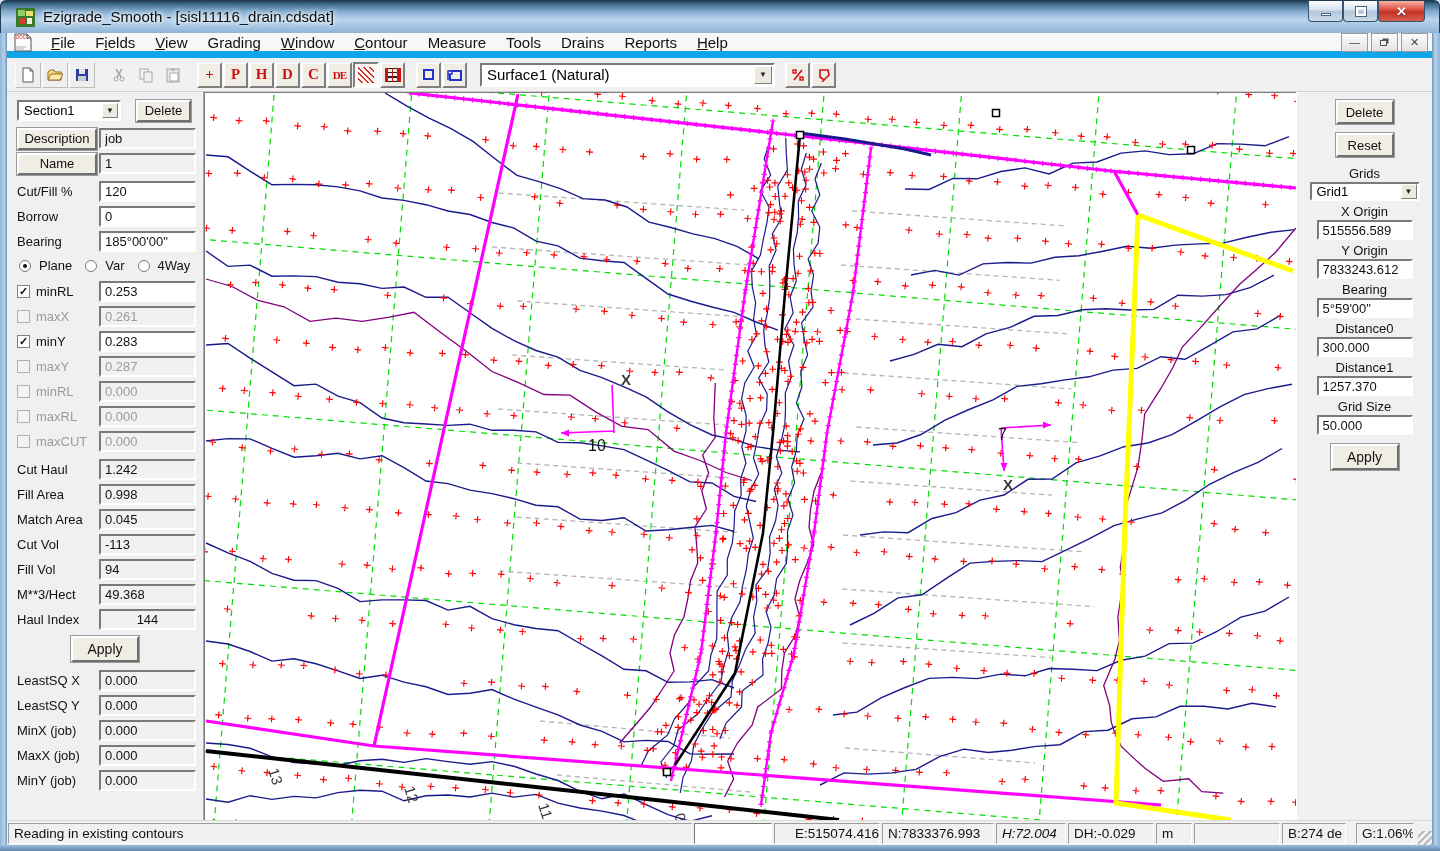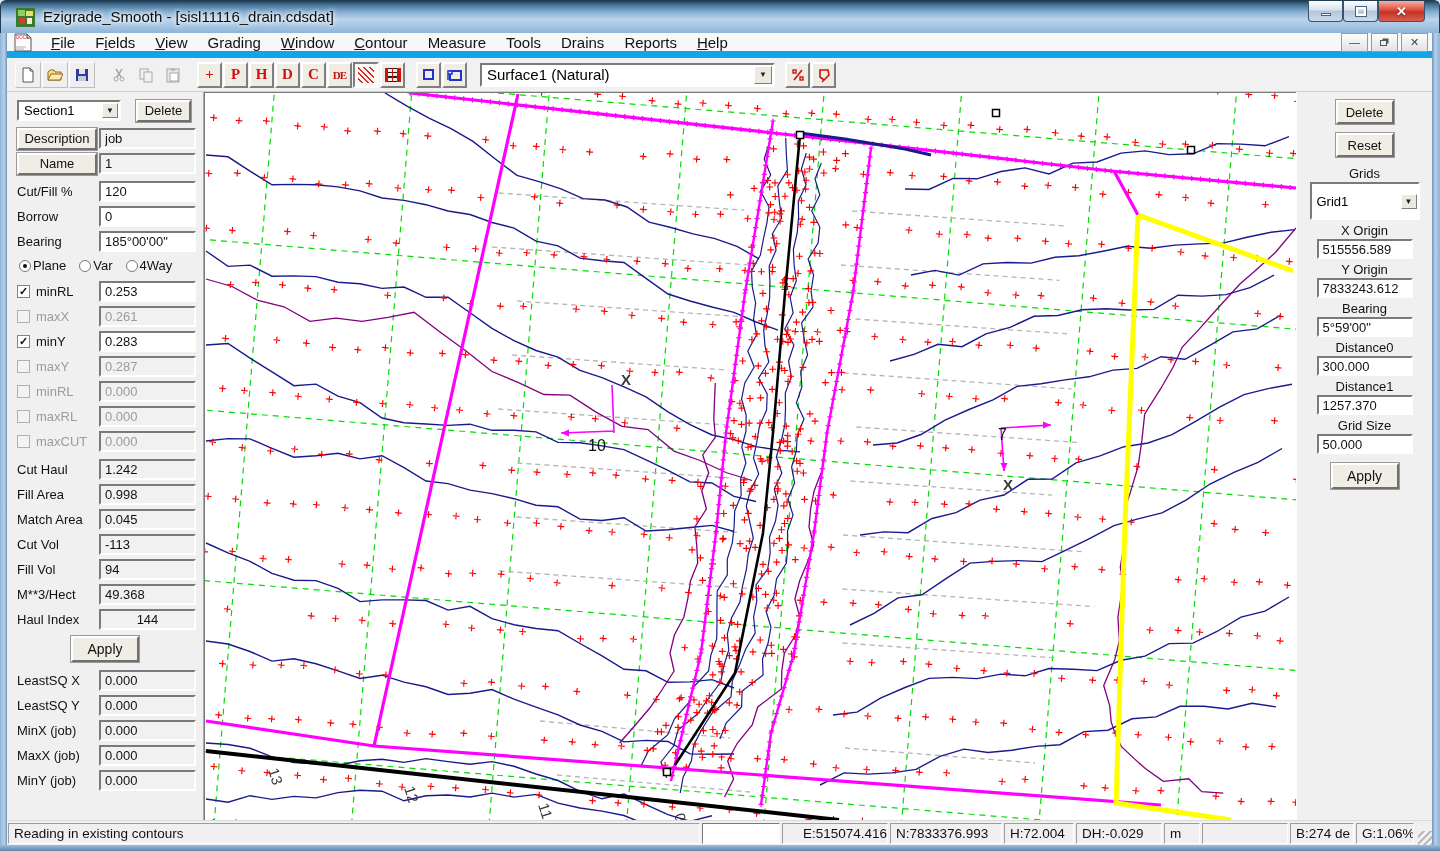--- a/index.html
+++ b/index.html
@@ -107,7 +107,7 @@
   .rp-field { display:block; margin:0 auto; width:96px; height:20px; font-size:13px; color:#111; padding:0 4px;
     background:#fff; border-top:2px solid #7a7a7a; border-left:2px solid #7a7a7a;
     border-right:2px solid #fff; border-bottom:2px solid #fff; outline:none; }
-  .combo.rp { width:110px; margin:0 auto; height:38px; }
+  .combo.rp { width:110px; margin:0 auto; height:19px; }
   .combo.rp input { font-size:13px; }
   .combo.rp .combo-arrow { width:16px; height:15px; }
   .rp-apply-row { display:flex; justify-content:center; margin-top:9px; }

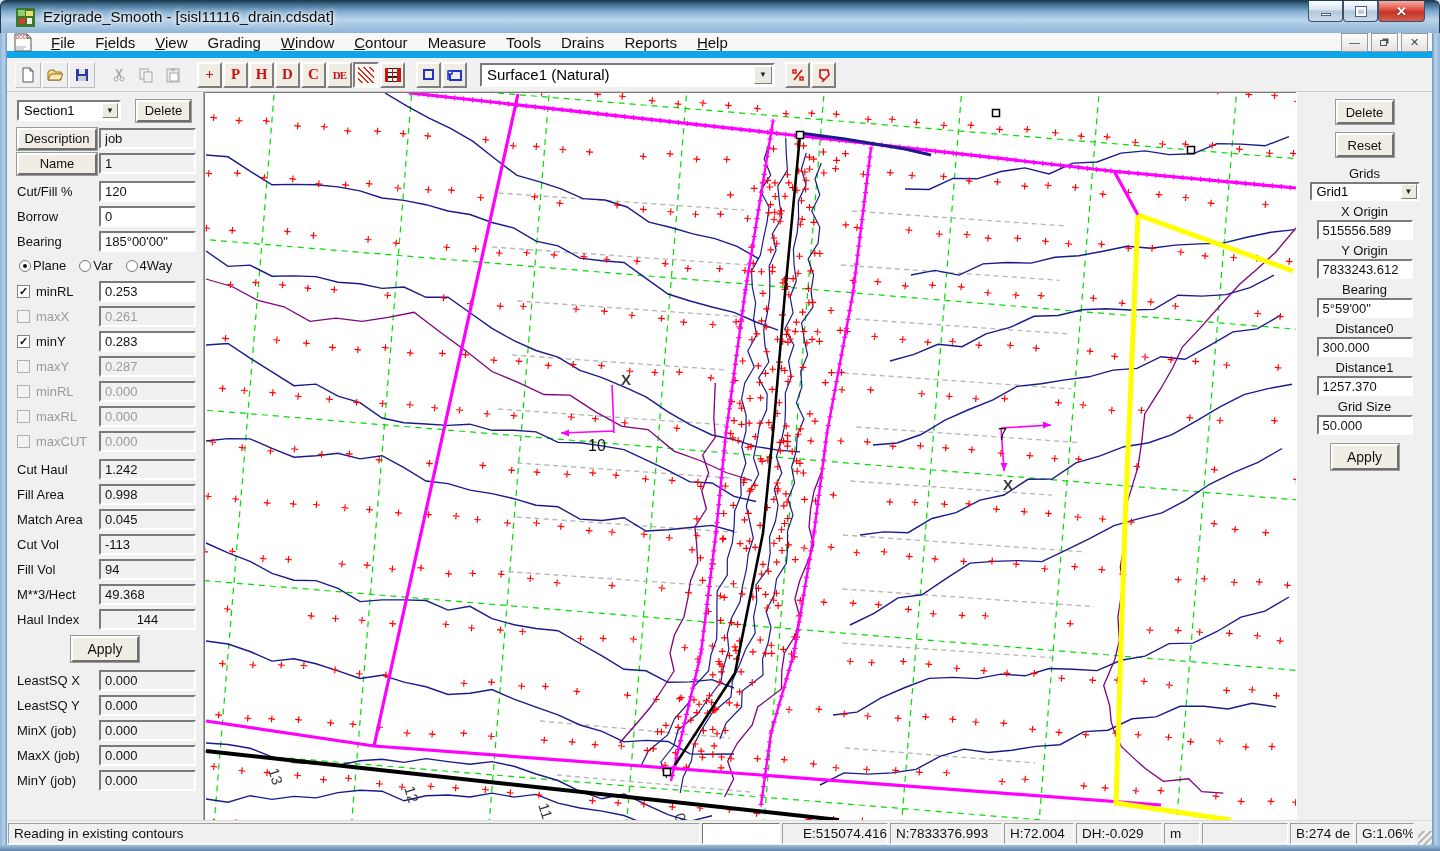--- a/index.html
+++ b/index.html
@@ -89,7 +89,7 @@
   .combo.sm input { font-size:13px; }
   .combo.sm .combo-arrow { width:16px; height:15px; }
   .lp-radios { display:flex; align-items:center; gap:13px; margin:6px 0 8px 12px; }
-  .radio { display:flex; align-items:center; gap:2px; font-size:13px; color:#111;justify-content:flex-end; }
+  .radio { display:flex; align-items:center; gap:8px; font-size:13px; color:#111;justify-content:flex-end; }
   .rdot { width:12px; height:12px; border-radius:50%; border:1px solid #7a7a7a; background:#fff; position:relative; }
   .rdot.sel::after { content:""; position:absolute; left:3px; top:3px; width:4px; height:4px; border-radius:50%; background:#111; }
   .cb { width:13px; height:13px; background:#fff; border:1px solid #828282; font-size:11px; line-height:11px;

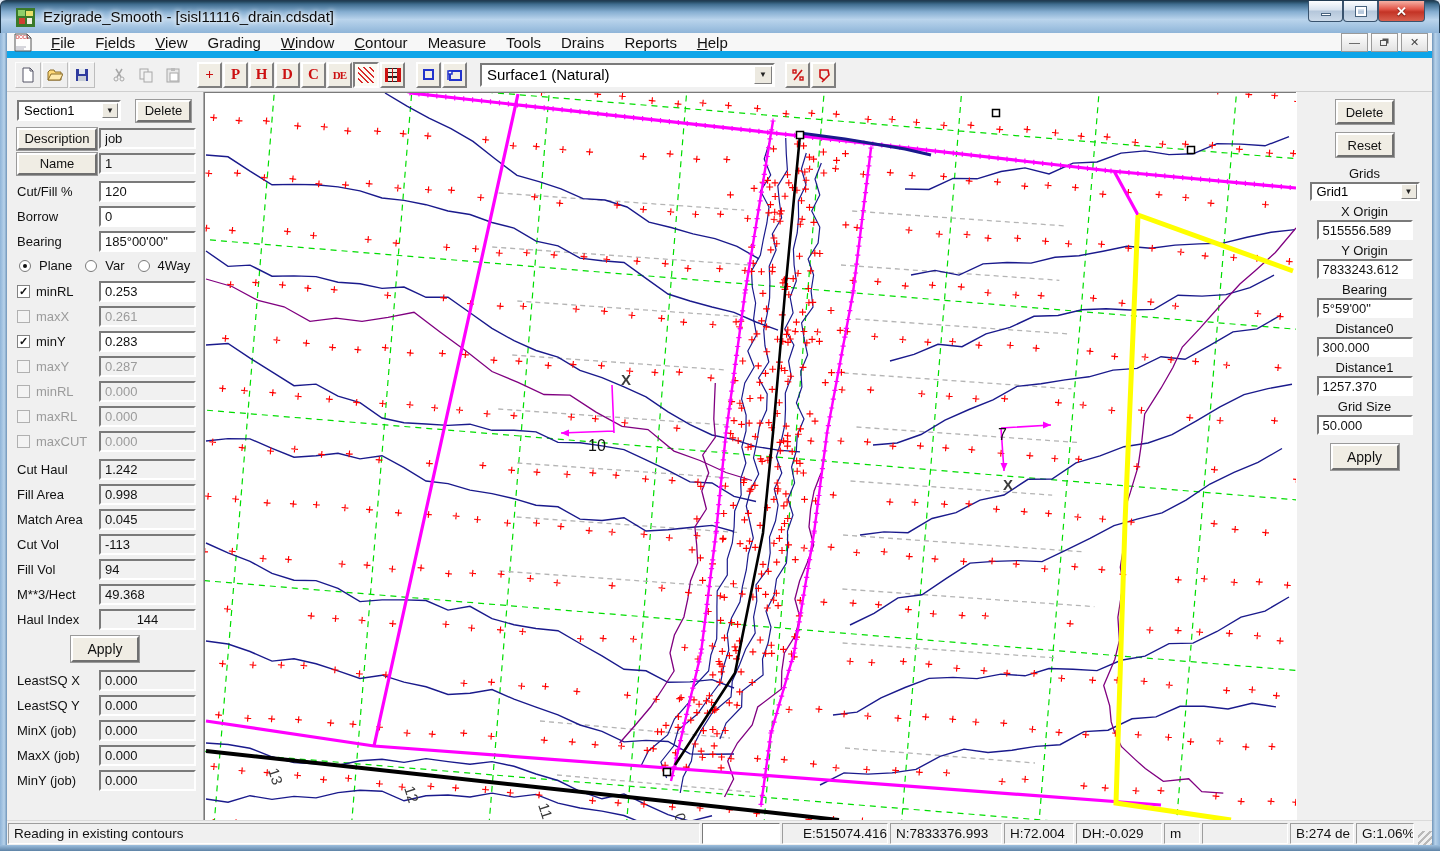--- a/index.html
+++ b/index.html
@@ -501,7 +501,7 @@
   <div id="sb-cells" style="display:flex;">
       <div class="sb-cell" style="width: 106px; padding-left: 20px;">E:515074.416</div>
       <div class="sb-cell" style="width: 112px;">N:7833376.993</div>
-      <div class="sb-cell" style="width: 70px;">H:72.004</div>
+      <div class="sb-cell" style="width: 70px; font-style: italic;">H:72.004</div>
       <div class="sb-cell" style="width: 86px;">DH:-0.029</div>
       <div class="sb-cell" style="width: 36px;">m</div>
       <div class="sb-cell" style="width: 86px;"></div>

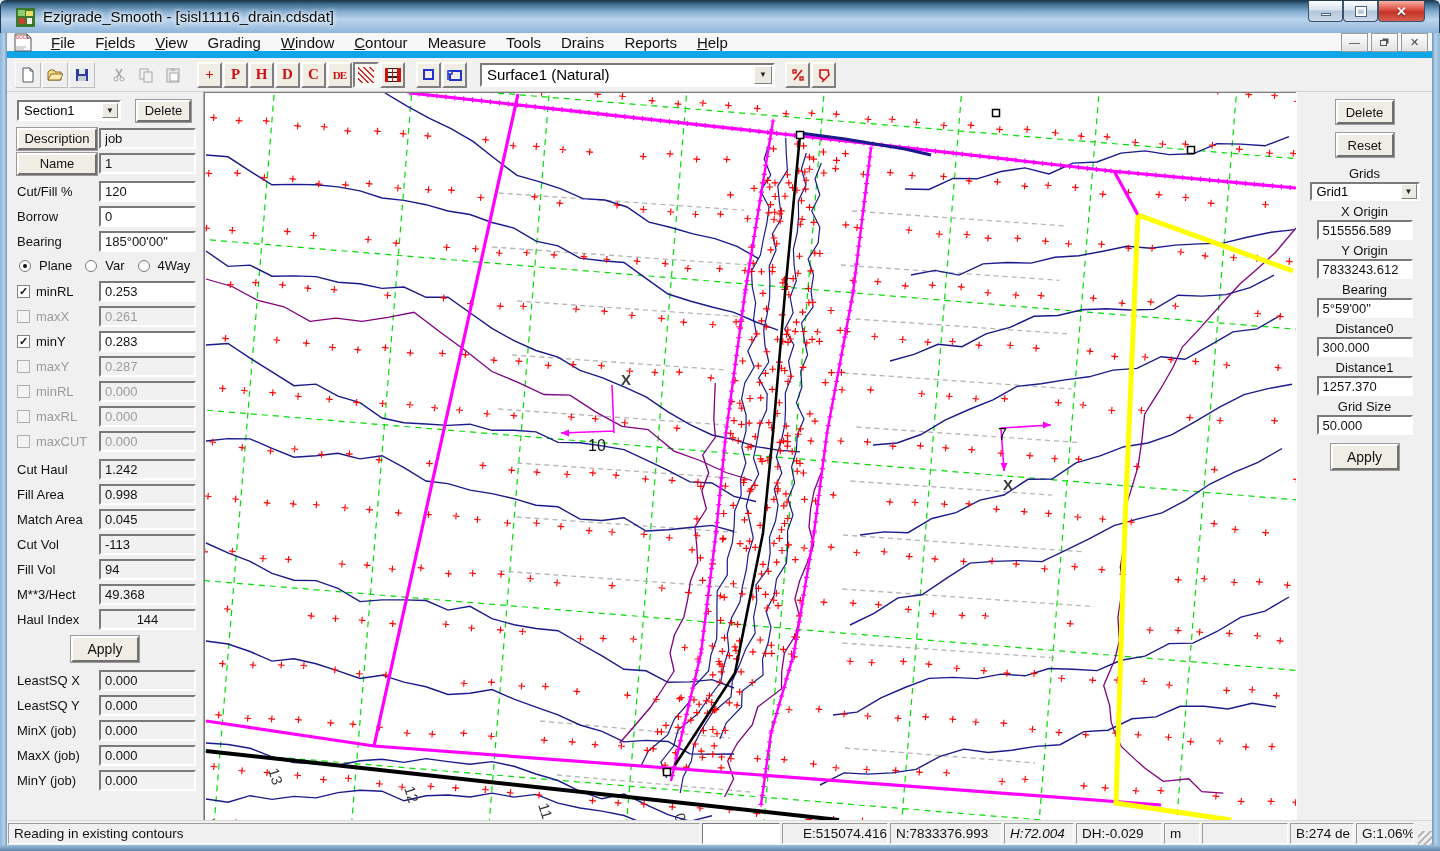--- a/index.html
+++ b/index.html
@@ -506,7 +506,7 @@
       <div class="sb-cell" style="width: 36px;">m</div>
       <div class="sb-cell" style="width: 86px;"></div>
       <div class="sb-cell" style="width: 64px;">B:274 de</div>
-      <div class="sb-cell" style="width: 58px;">G:1.06%</div>
+      <div class="sb-cell" style="width: 58px; margin-left: 8px;">G:1.06%</div>
     </div>
   <div class="sb-grip"></div>
 </div>

